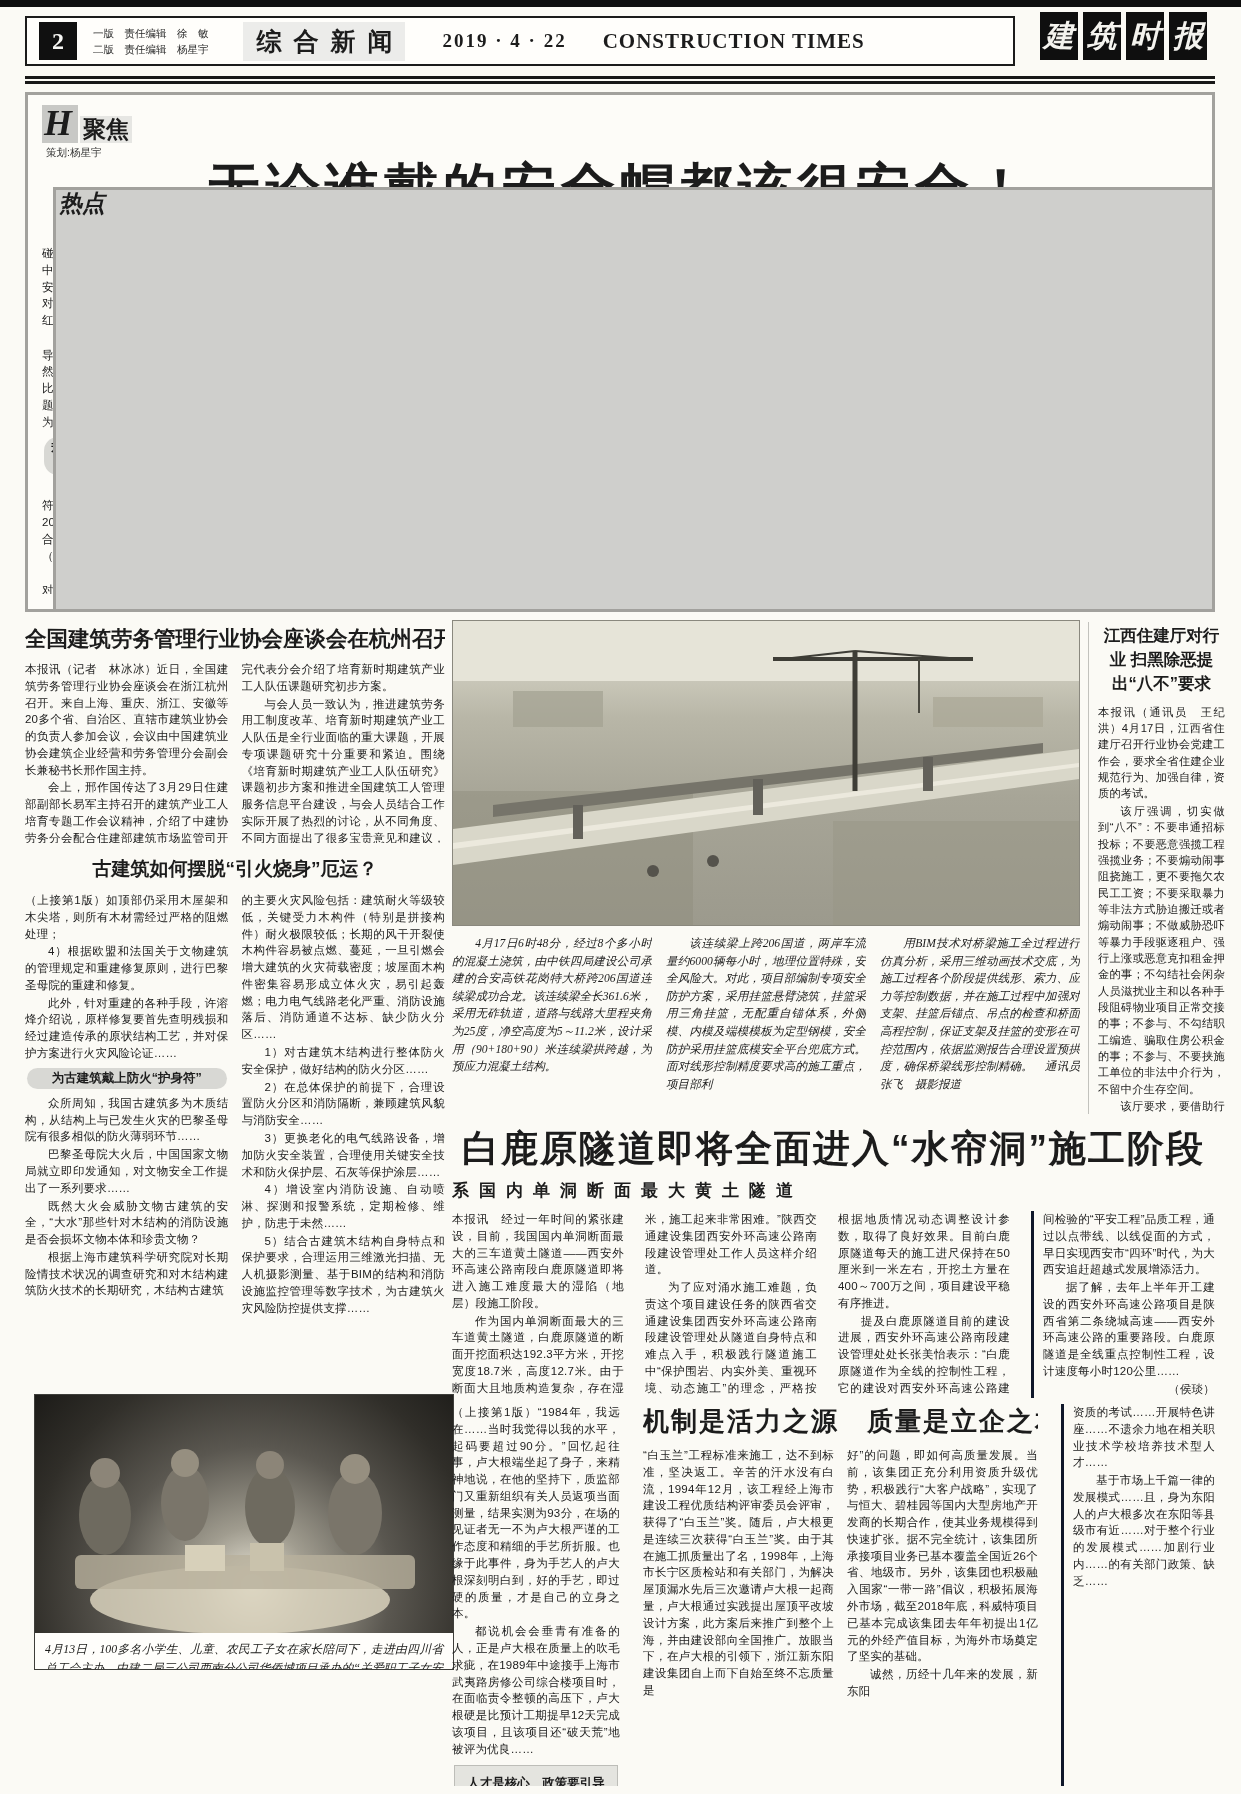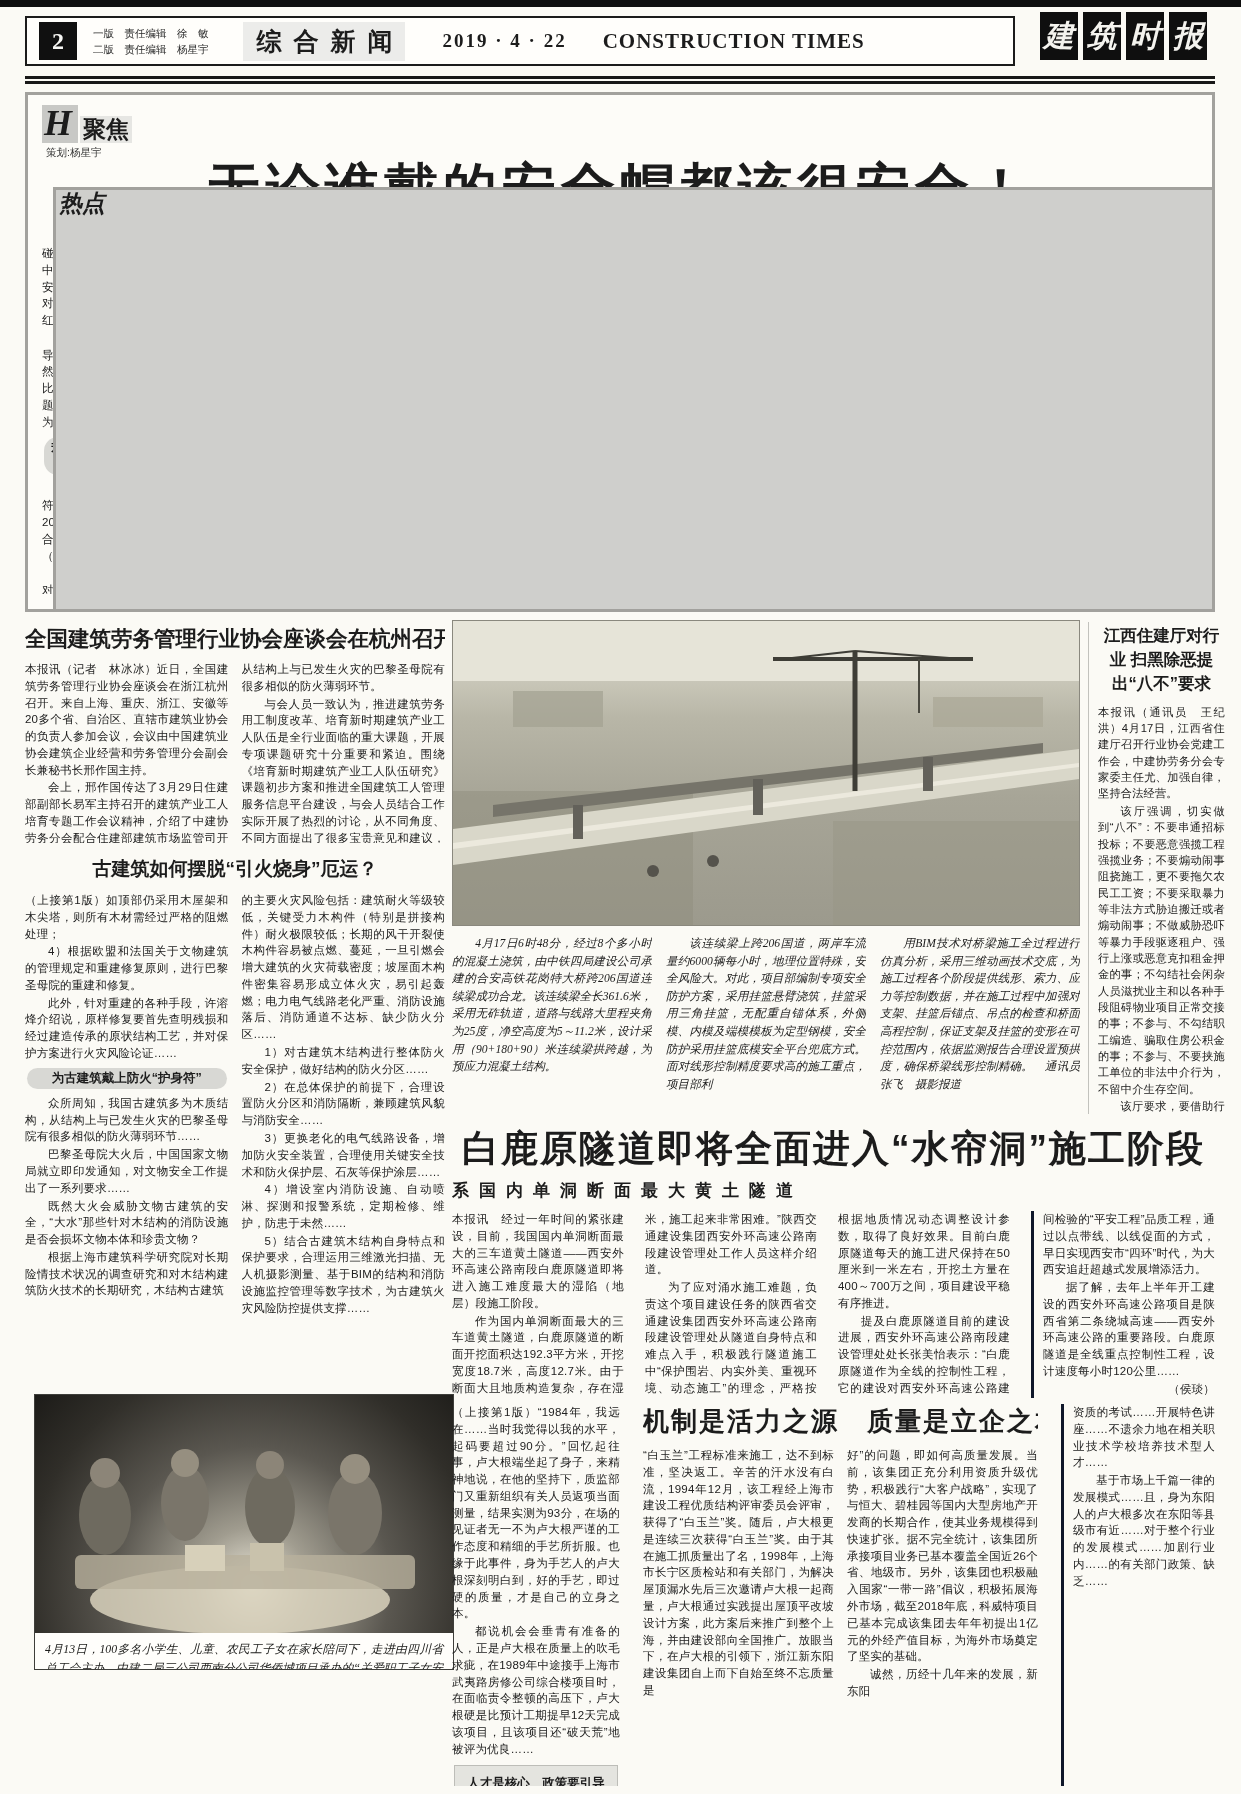--- a/index.html
+++ b/index.html
@@ -173,7 +173,7 @@
           <p class="para">会上，邢作国传达了3月29日住建部副部长易军主持召开的建筑产业工人培育专题工作会议精神，介绍了中建协劳务分会配合住建部建筑市场监管司开展的全国建筑工人管理服务信息平台的建设和管理工作的情况。中建协劳务分会专家委主任尤</p>
         </div>
       <div>
-          <p class="para lead">从结构上与已发生火灾的巴黎圣母院有很多相似的防火薄弱环节。</p>
+          <p class="para lead">完代表分会介绍了培育新时期建筑产业工人队伍课题研究初步方案。</p>
           <p class="para">与会人员一致认为，推进建筑劳务用工制度改革、培育新时期建筑产业工人队伍是全行业面临的重大课题，开展专项课题研究十分重要和紧迫。围绕《培育新时期建筑产业工人队伍研究》课题初步方案和推进全国建筑工人管理服务信息平台建设，与会人员结合工作实际开展了热烈的讨论，从不同角度、不同方面提出了很多宝贵意见和建议，纷纷表示要积极参与课题研究，为培育建筑产业工人队伍、为建筑业的可持续发展助力。</p>
         </div>
     </div>

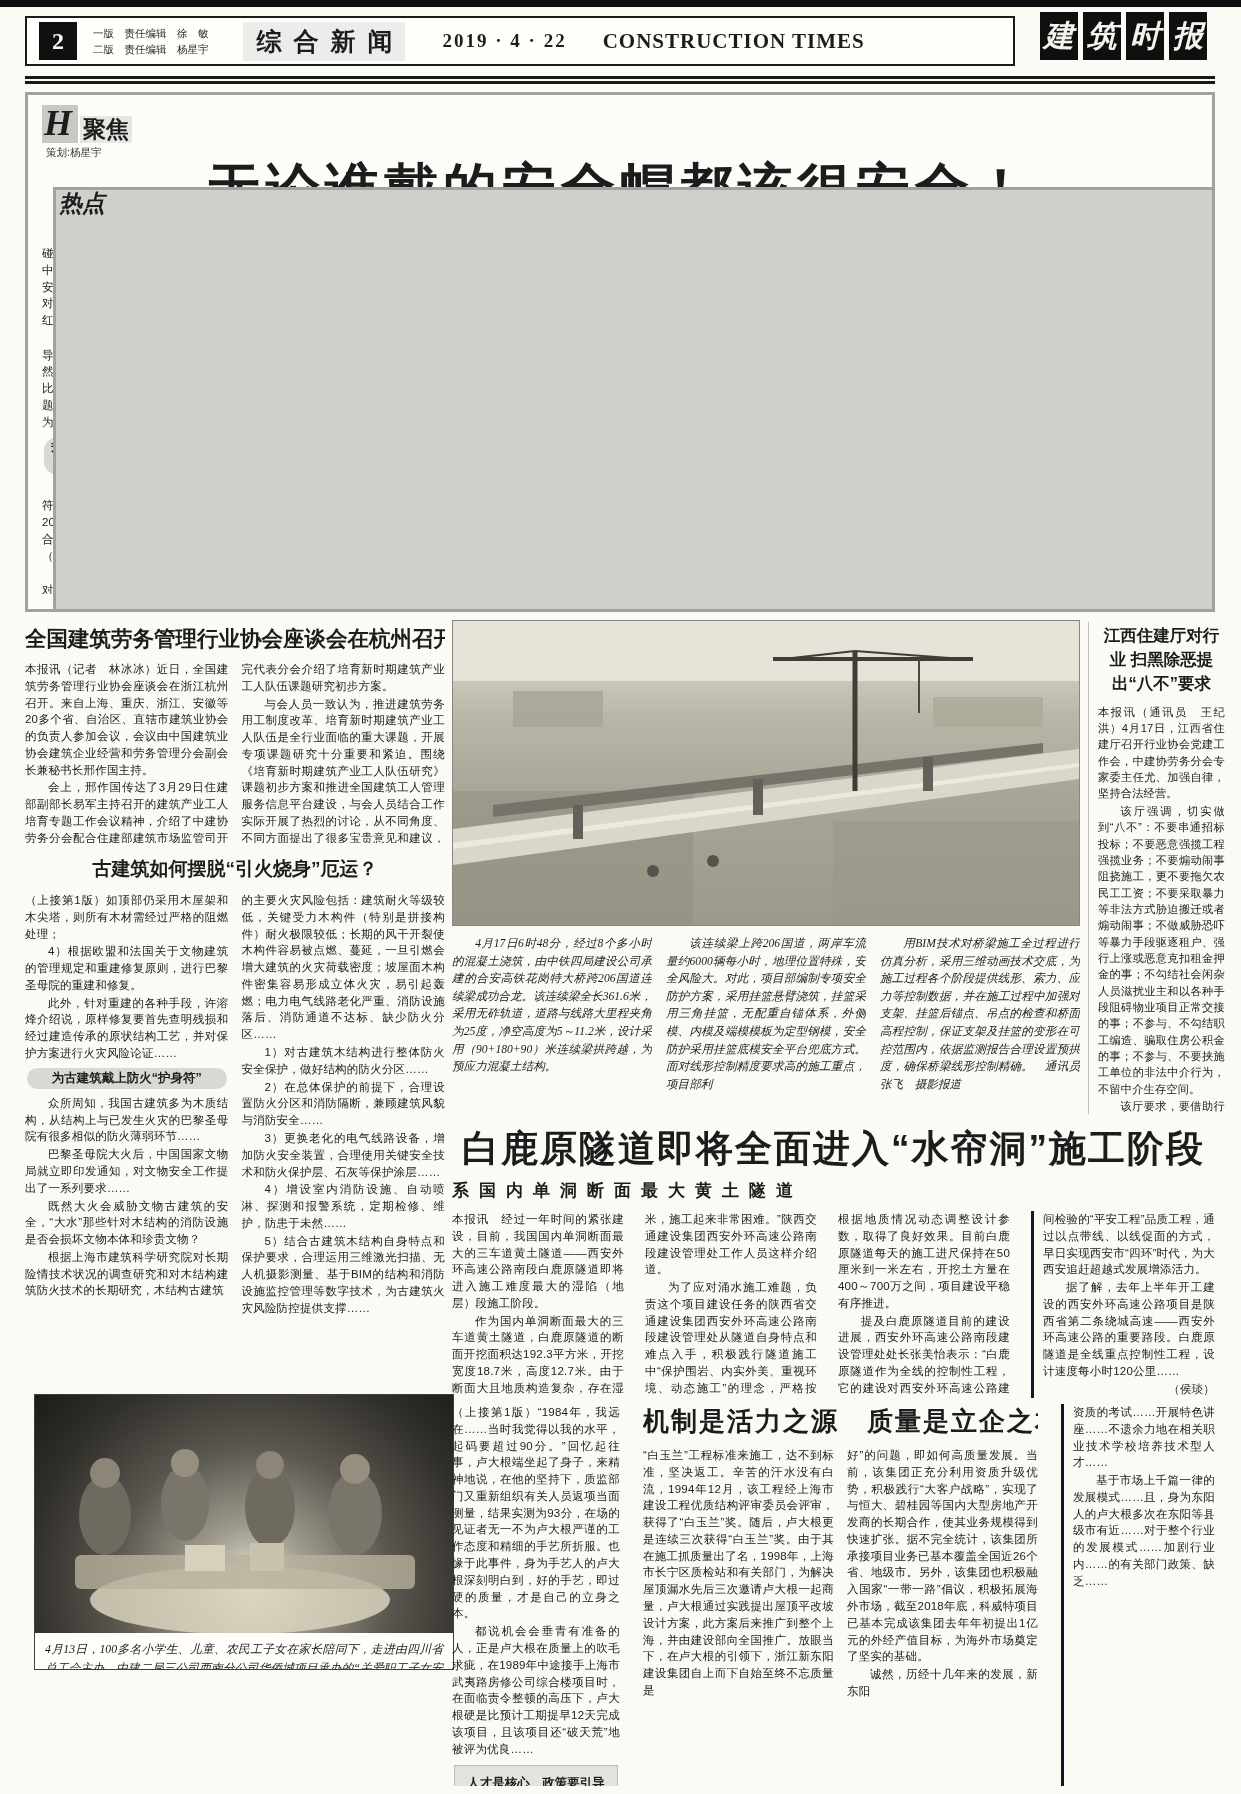--- a/index.html
+++ b/index.html
@@ -259,7 +259,7 @@
   <section class="jiangxi">
     <h2>江西住建厅对行业 扫黑除恶提出“八不”要求</h2>
     <div>
-        <p class="para lead">本报讯（通讯员　王纪洪）4月17日，江西省住建厅召开行业协会党建工作会，中建协劳务分会专家委主任尤、加强自律，坚持合法经营。</p>
+        <p class="para lead">本报讯（通讯员　王纪洪）4月17日，江西省住建厅召开行业协会党建工作会，要求全省住建企业规范行为、加强自律，资质的考试。</p>
         <p class="para">该厅强调，切实做到“八不”：不要串通招标投标；不要恶意强揽工程强揽业务；不要煽动闹事阻挠施工，更不要拖欠农民工工资；不要采取暴力等非法方式胁迫搬迁或者煽动闹事；不做威胁恐吓等暴力手段驱逐租户、强行上涨或恶意克扣租金押金的事；不勾结社会闲杂人员滋扰业主和以各种手段阻碍物业项目正常交接的事；不参与、不勾结职工编造、骗取住房公积金的事；不参与、不要挟施工单位的非法中介行为，不留中介生存空间。</p>
         <p class="para">该厅要求，要借助行业开展扫黑除恶专项斗争的强大声势，加强学习、号召发动、广而告之、主动配合有关部门工作。特别是针对建筑工地务工人员，针对扫黑除恶专项斗争重点打击的内容，要做到人人听得到、看到、了解到，发现问题及时向当地住建部门和省住建厅举报。</p>
       </div>

